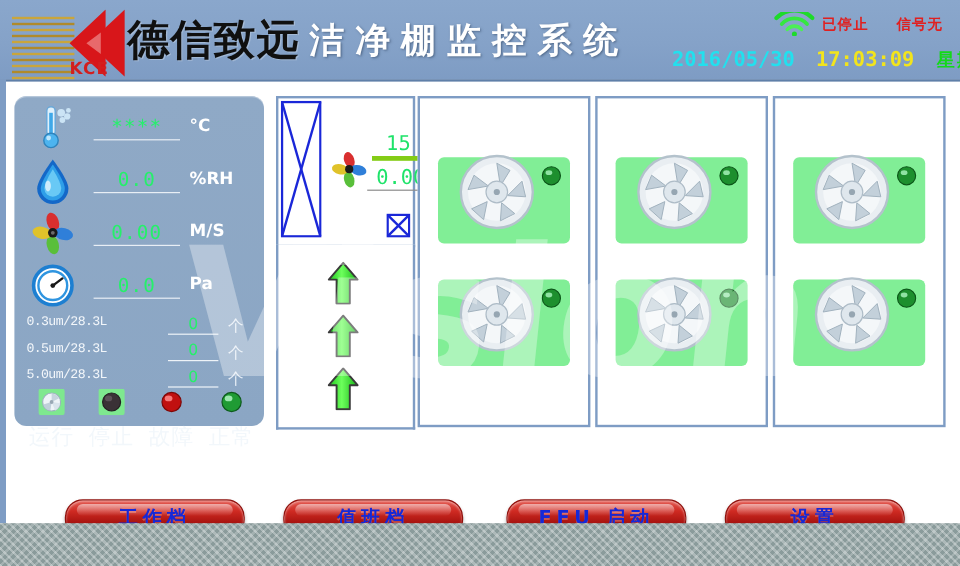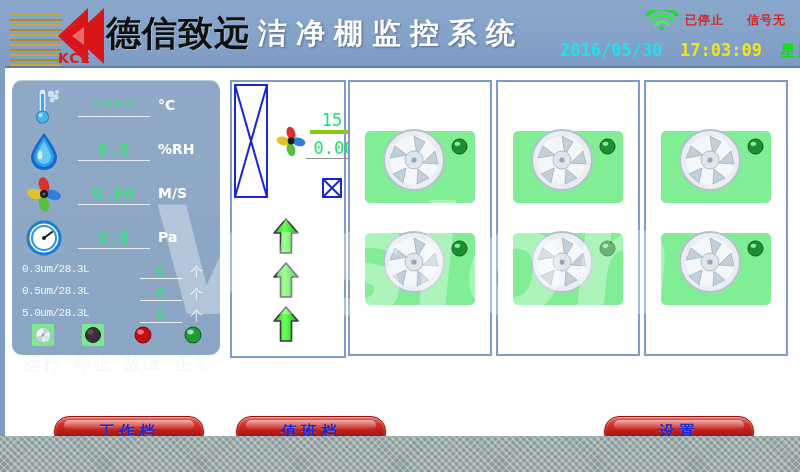--- a/index.html
+++ b/index.html
@@ -463,6 +463,9 @@
   <div class="rbtn" style="left:236px">
     <span>值班档</span>
   </div>
+  <div class="rbtn" style="left:422px">
+    <span>FFU 启动</span>
+  </div>
   <div class="rbtn" style="left:604px">
     <span>设置</span>
   </div>

